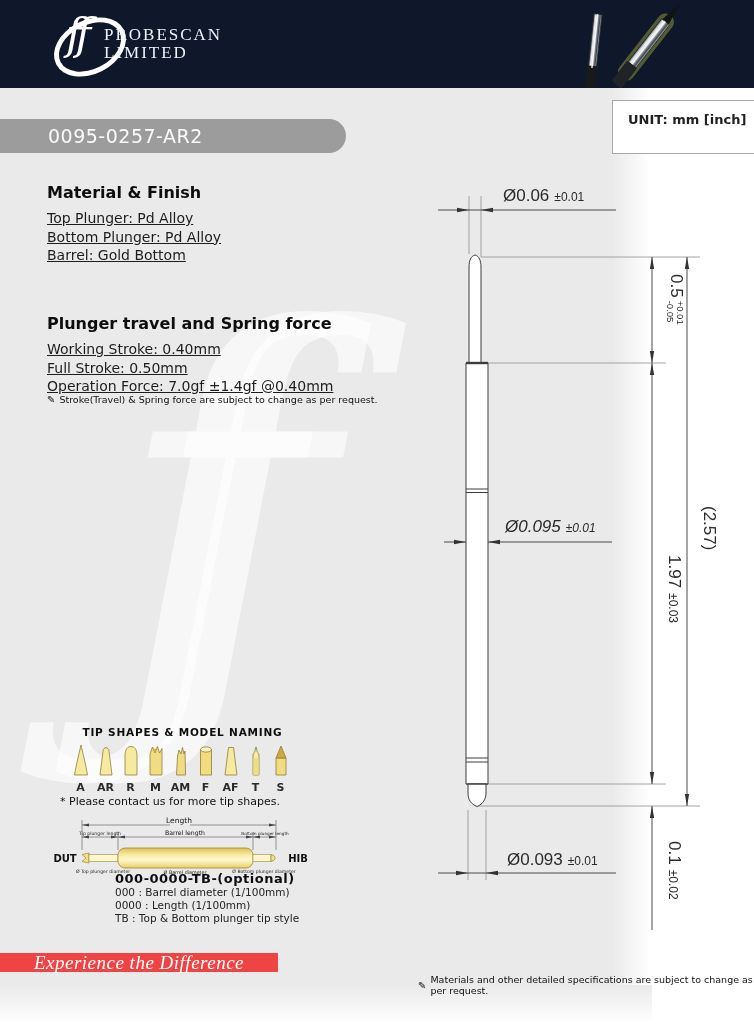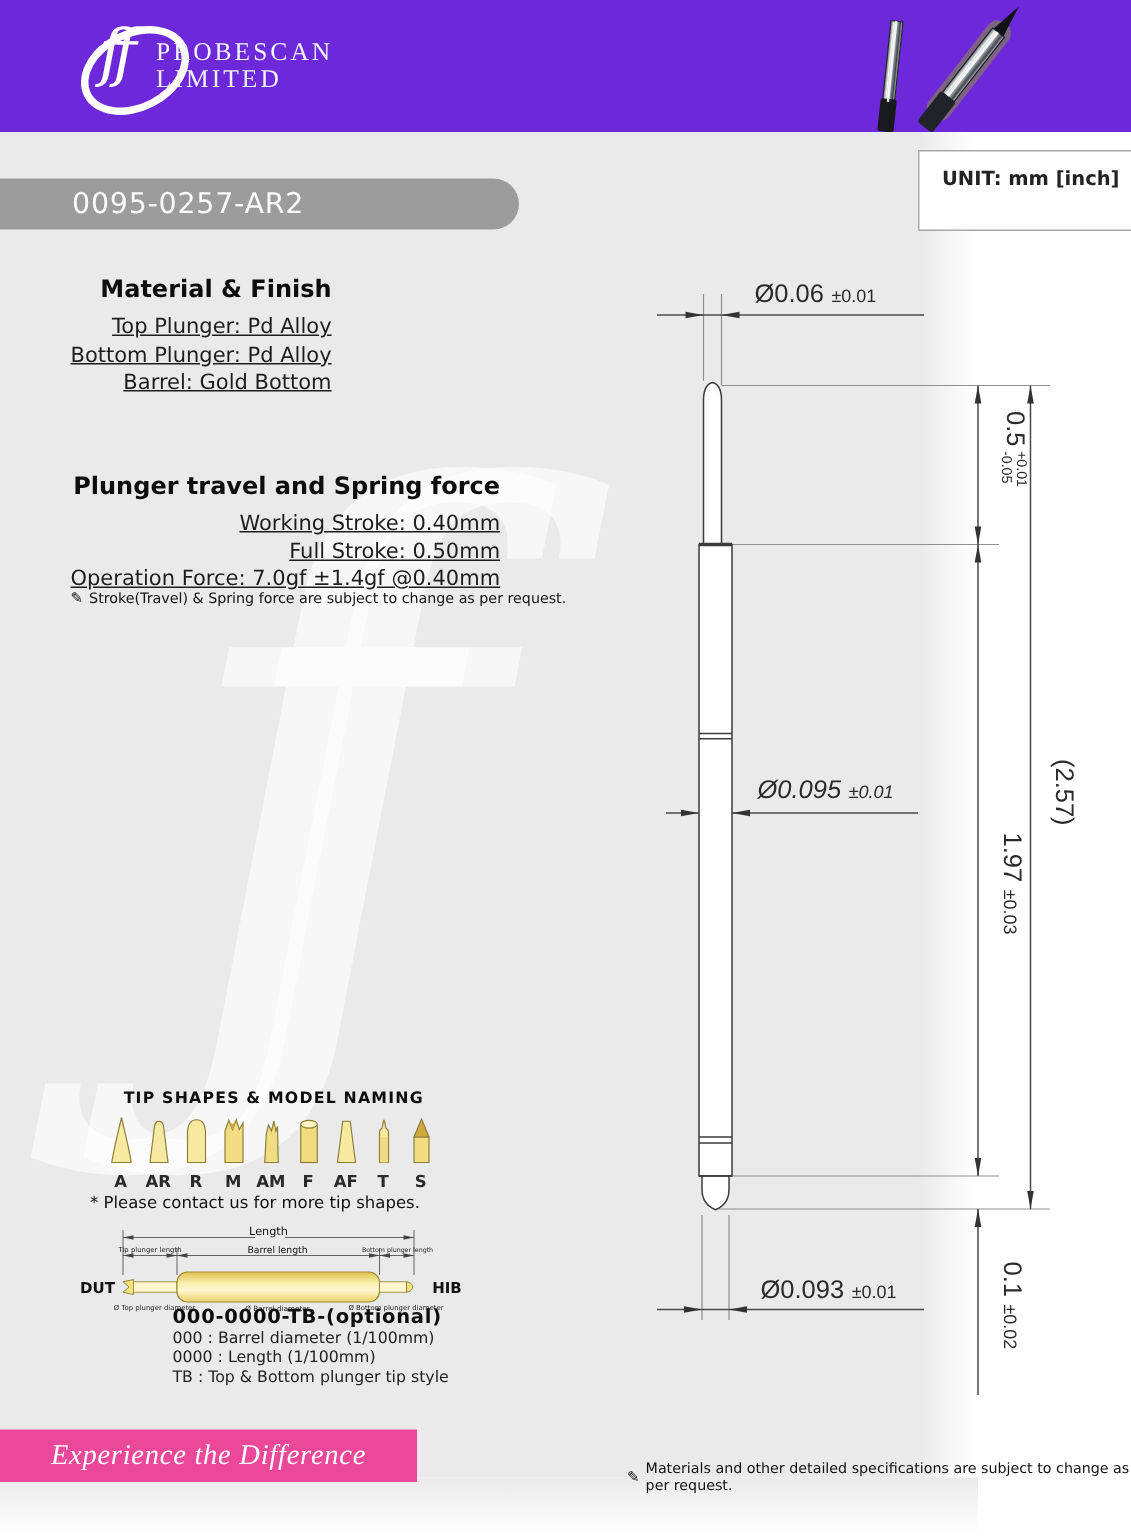--- a/index.html
+++ b/index.html
@@ -7,7 +7,7 @@
         font-family:"DejaVu Sans",sans-serif;color:#1c1c1c;}
 
   
-  .header{position:absolute;left:0;top:0;width:754px;height:88px;background:#6d28d9;}
+  .header{position:absolute;left:0;top:0;width:754px;height:88px;background:#0f172a;}
   .logo-ellipse{position:absolute;left:52px;top:20px;width:66px;height:44px;
                 border:5px solid #fff;border-radius:50%;transform:rotate(-27deg);}
   .logo-script{position:absolute;left:66px;top:14px;font-family:"DejaVu Serif",serif;

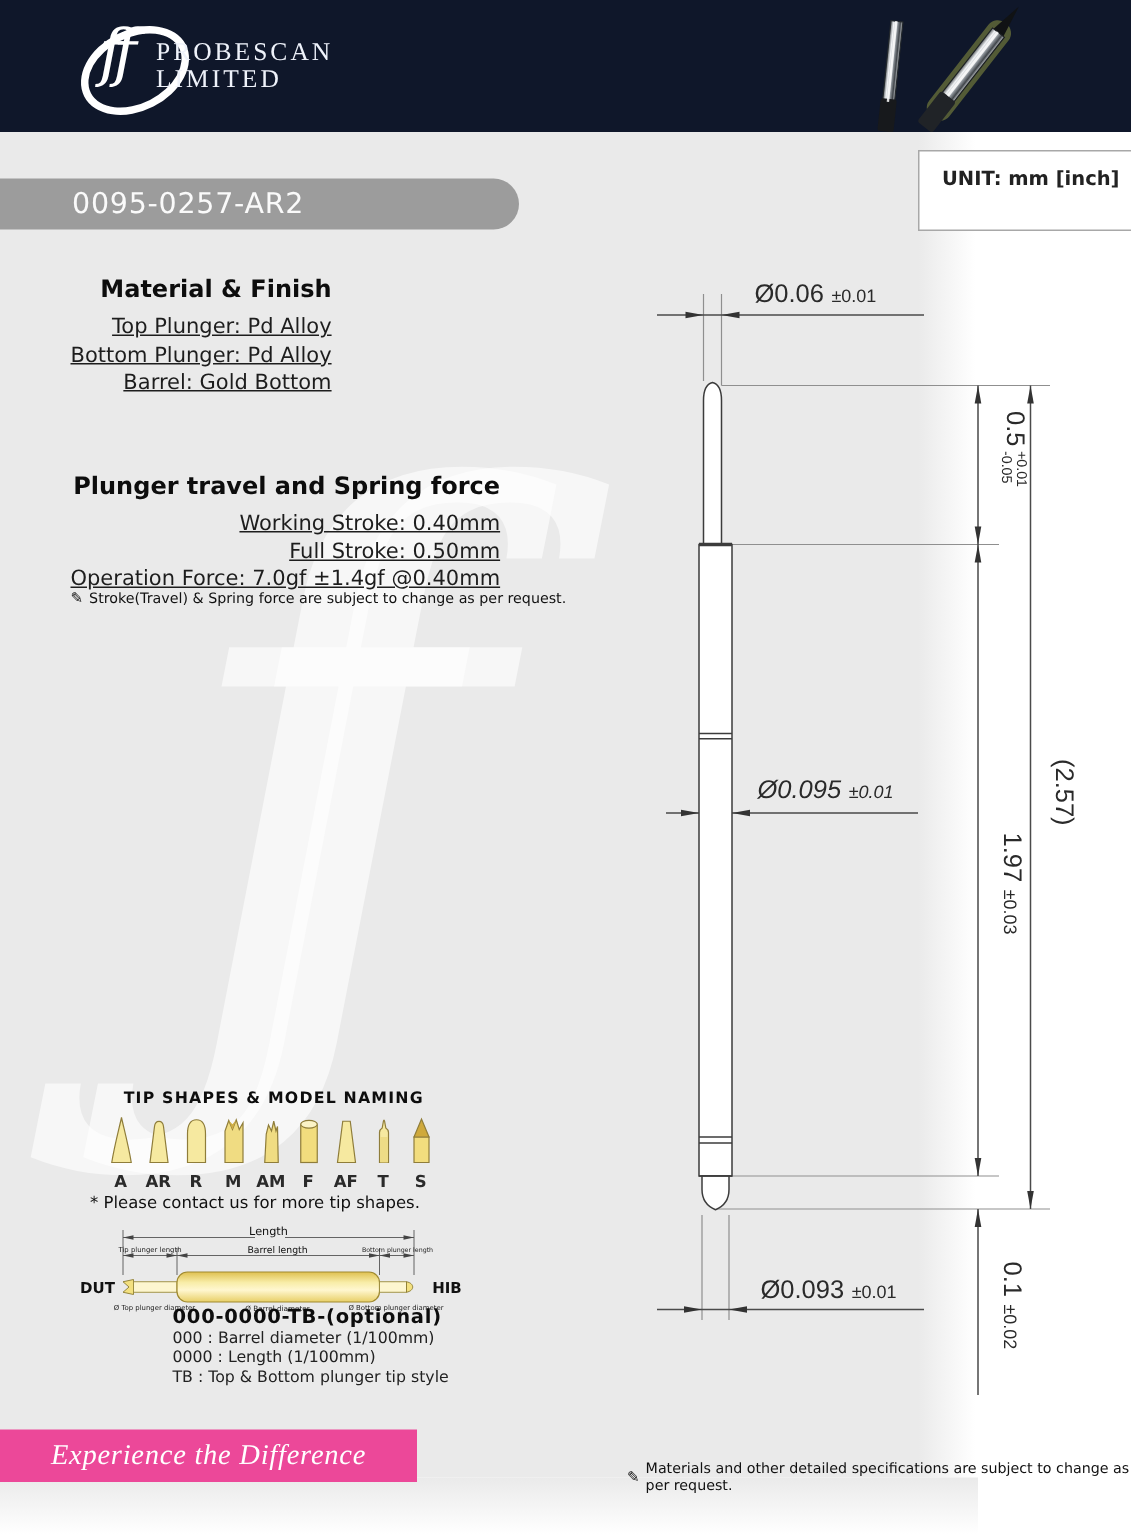--- a/index.html
+++ b/index.html
@@ -37,7 +37,7 @@
              color:#fafafa;letter-spacing:0.5px;}
 
   
-  .spec{position:absolute;left:47px;z-index:2;text-align:right;}
+  .spec{position:absolute;left:47px;z-index:2;}
   .spec h3{margin:0 0 7px 0;font-size:16px;font-weight:bold;color:#0d0d0d;}
   .spec div{font-size:14px;line-height:18.5px;color:#1d1d1d;text-decoration:underline;}
   .note{position:absolute;z-index:2;font-size:9.5px;color:#111;display:flex;gap:4px;align-items:center;}

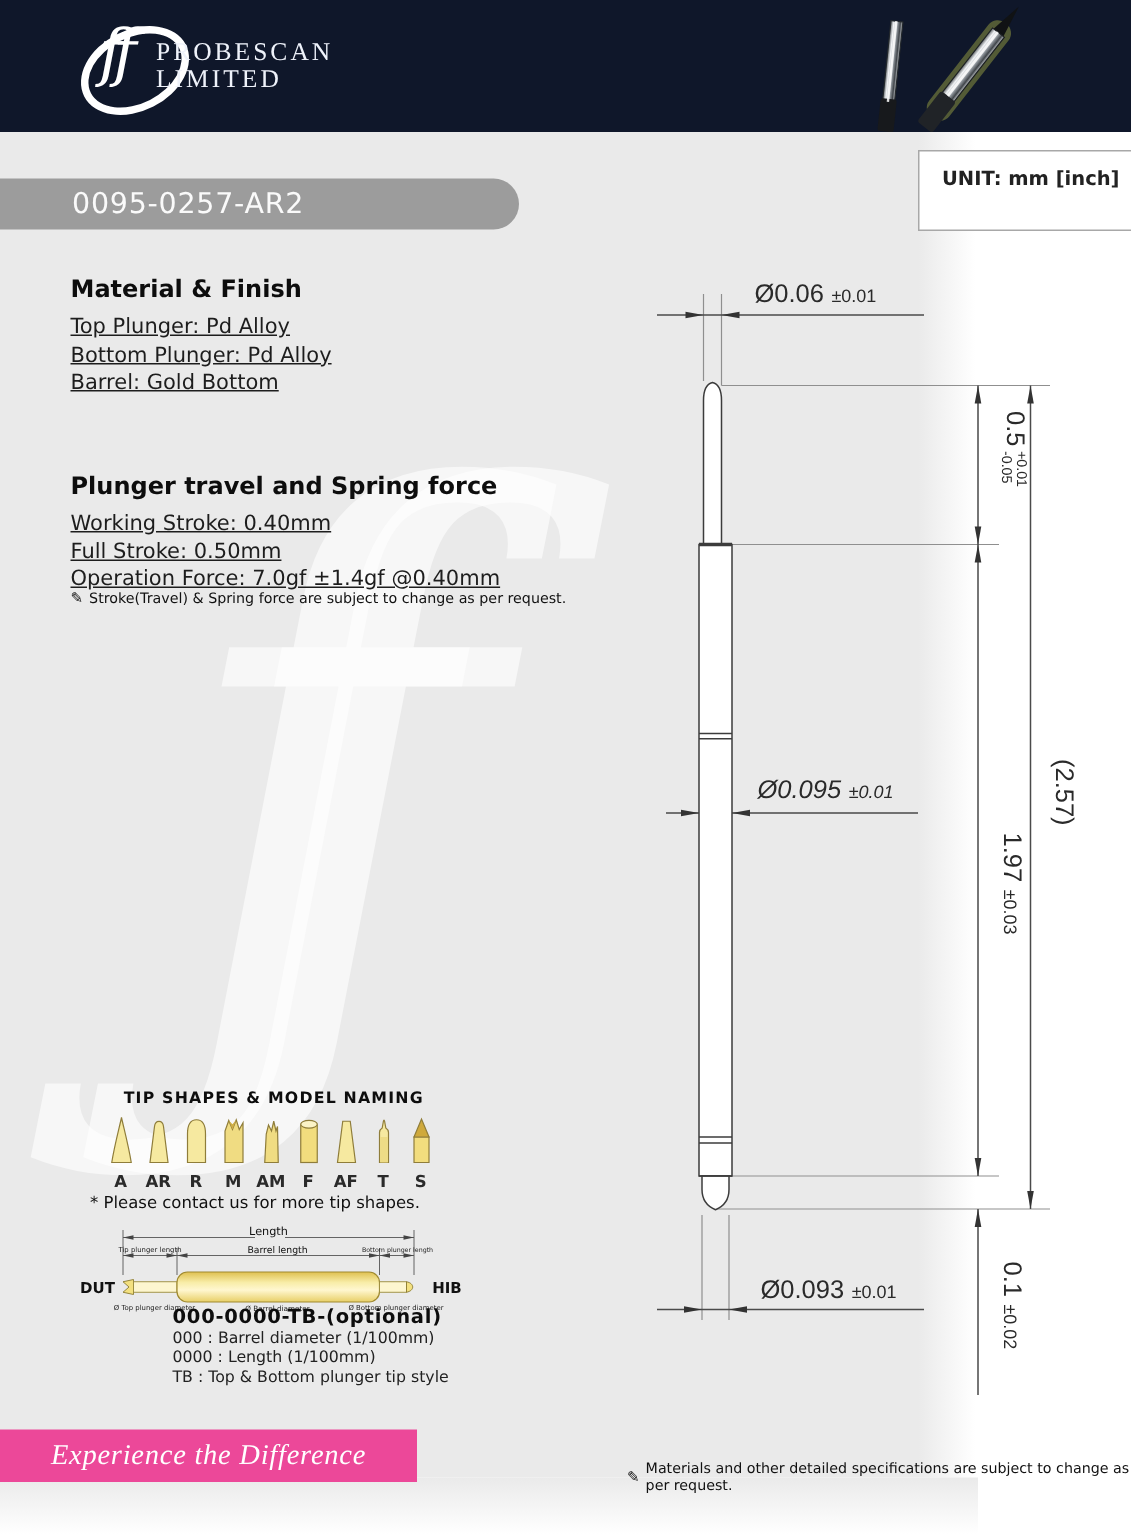--- a/index.html
+++ b/index.html
@@ -67,7 +67,7 @@
   .model-block .leg{font-size:10.5px;line-height:13px;color:#222;}
 
   
-  .slogan{position:absolute;left:0;top:953px;width:278px;height:35px;background:#ec4899;z-index:3;
+  .slogan{position:absolute;left:0;top:953px;width:278px;height:19px;background:#ef4444;z-index:3;
           display:flex;align-items:center;justify-content:center;color:#fff;
           font-family:"Liberation Serif",serif;font-style:italic;font-size:19px;letter-spacing:0.5px;}
   .foot-note{left:418px;top:974px;}

